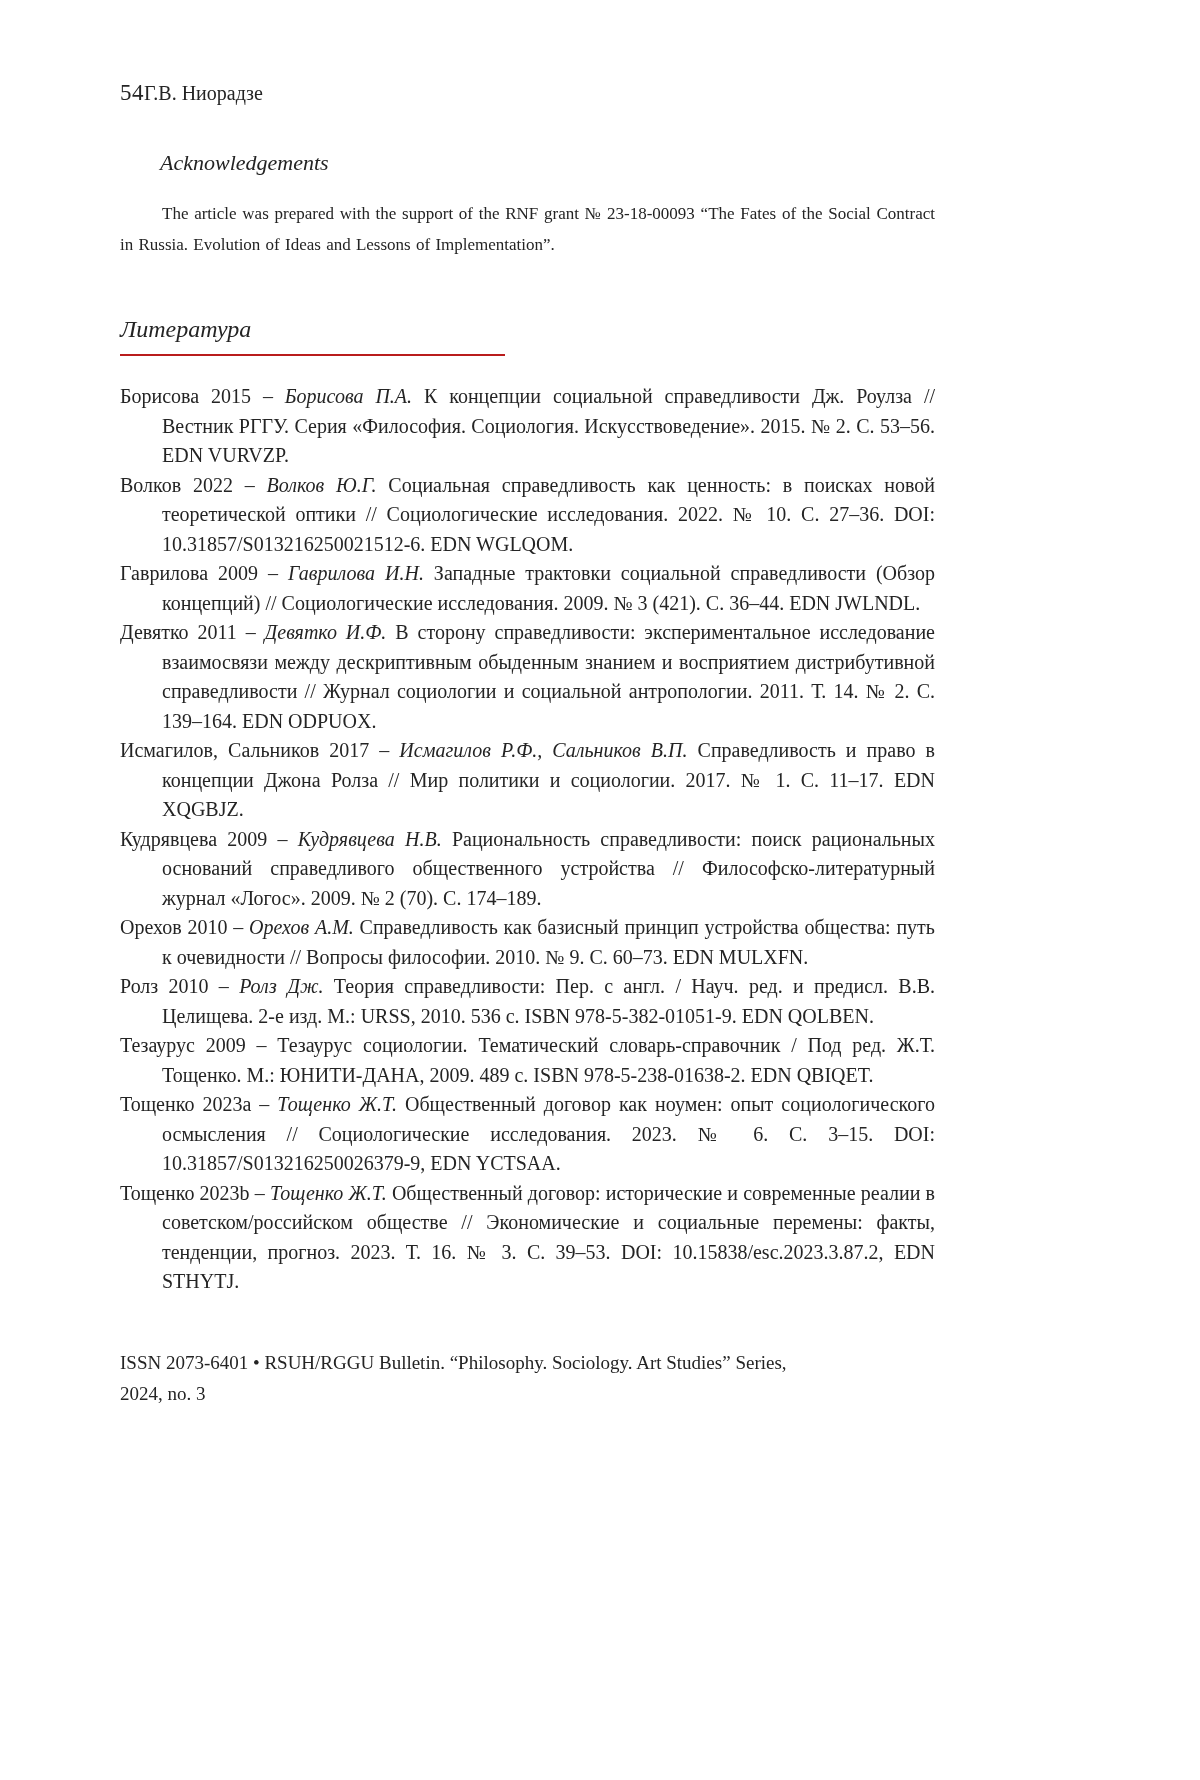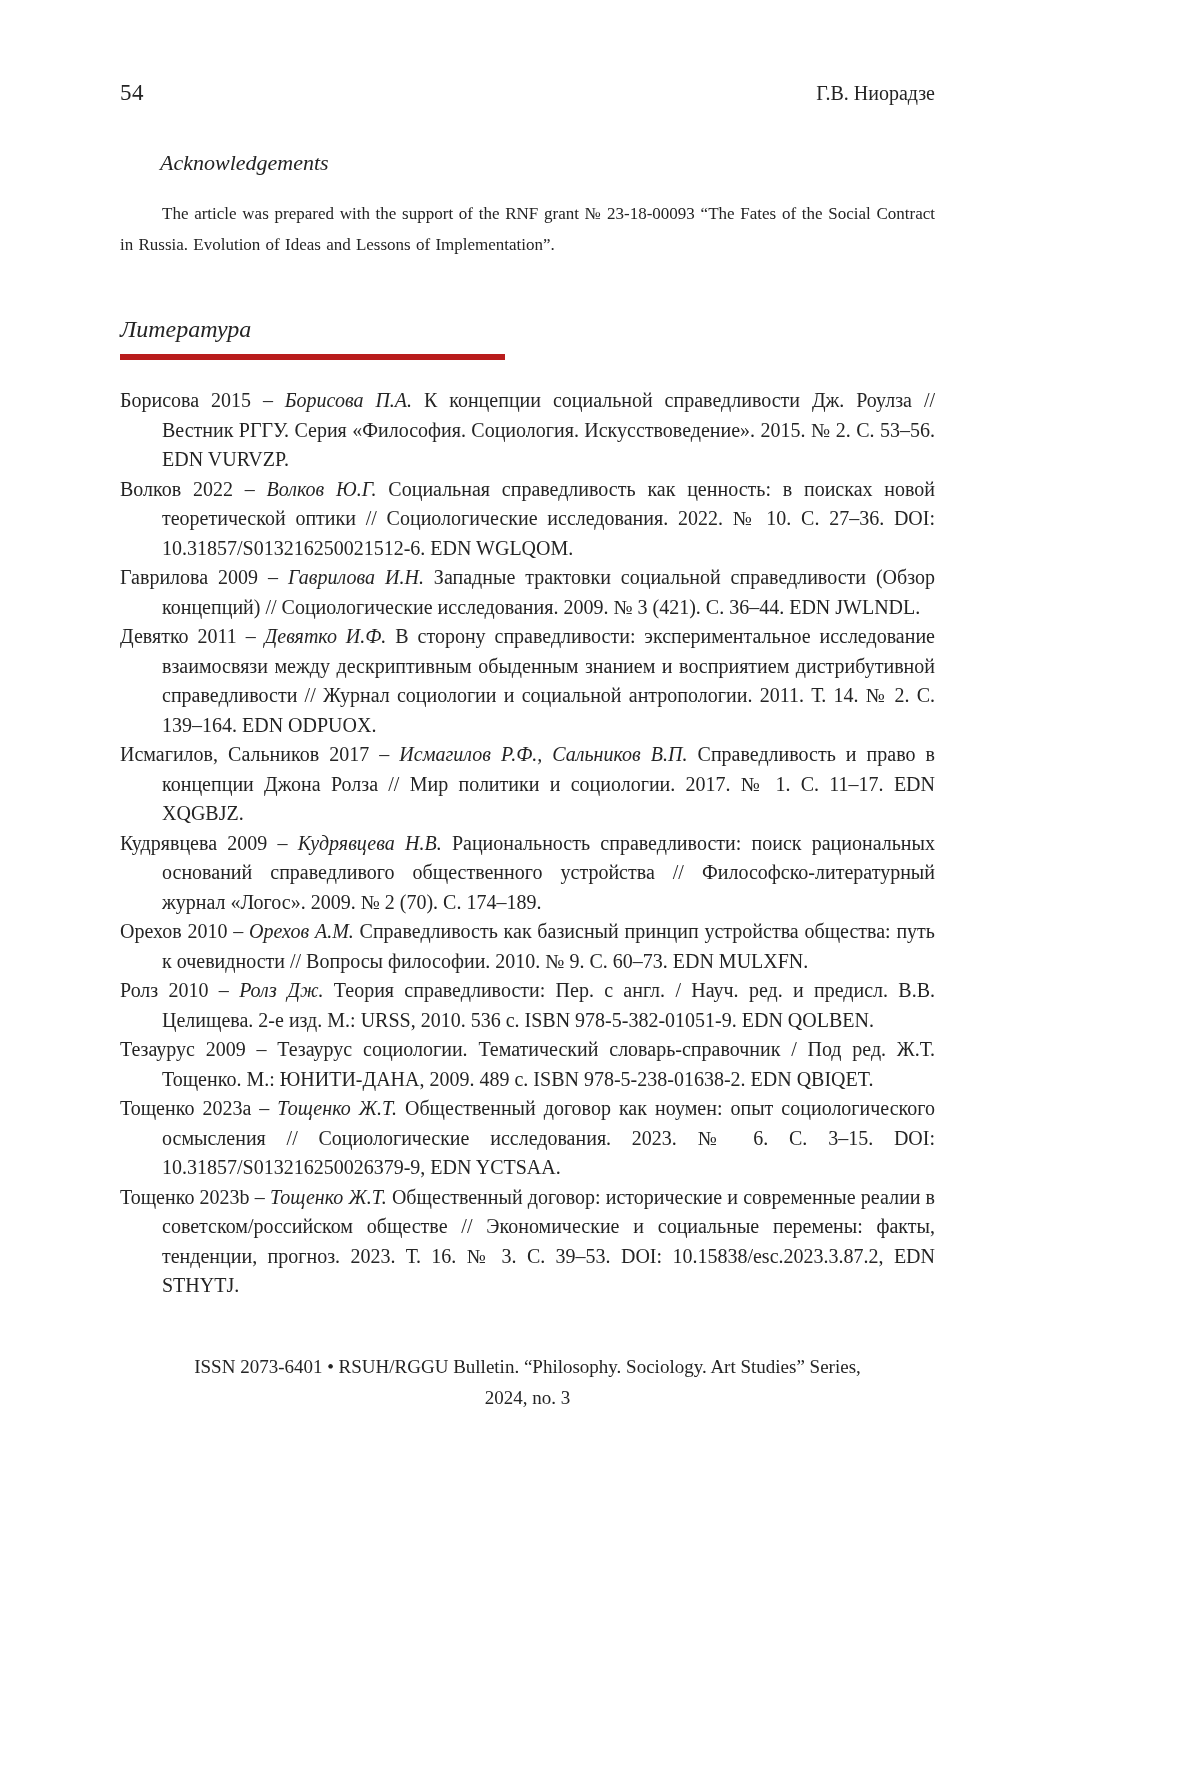--- a/index.html
+++ b/index.html
@@ -17,7 +17,6 @@
   }
   .header {
     display: flex;
-    justify-content: space-between;
     align-items: baseline;
   }
   .page-num { font-size: 23px; letter-spacing: 0.5px; }

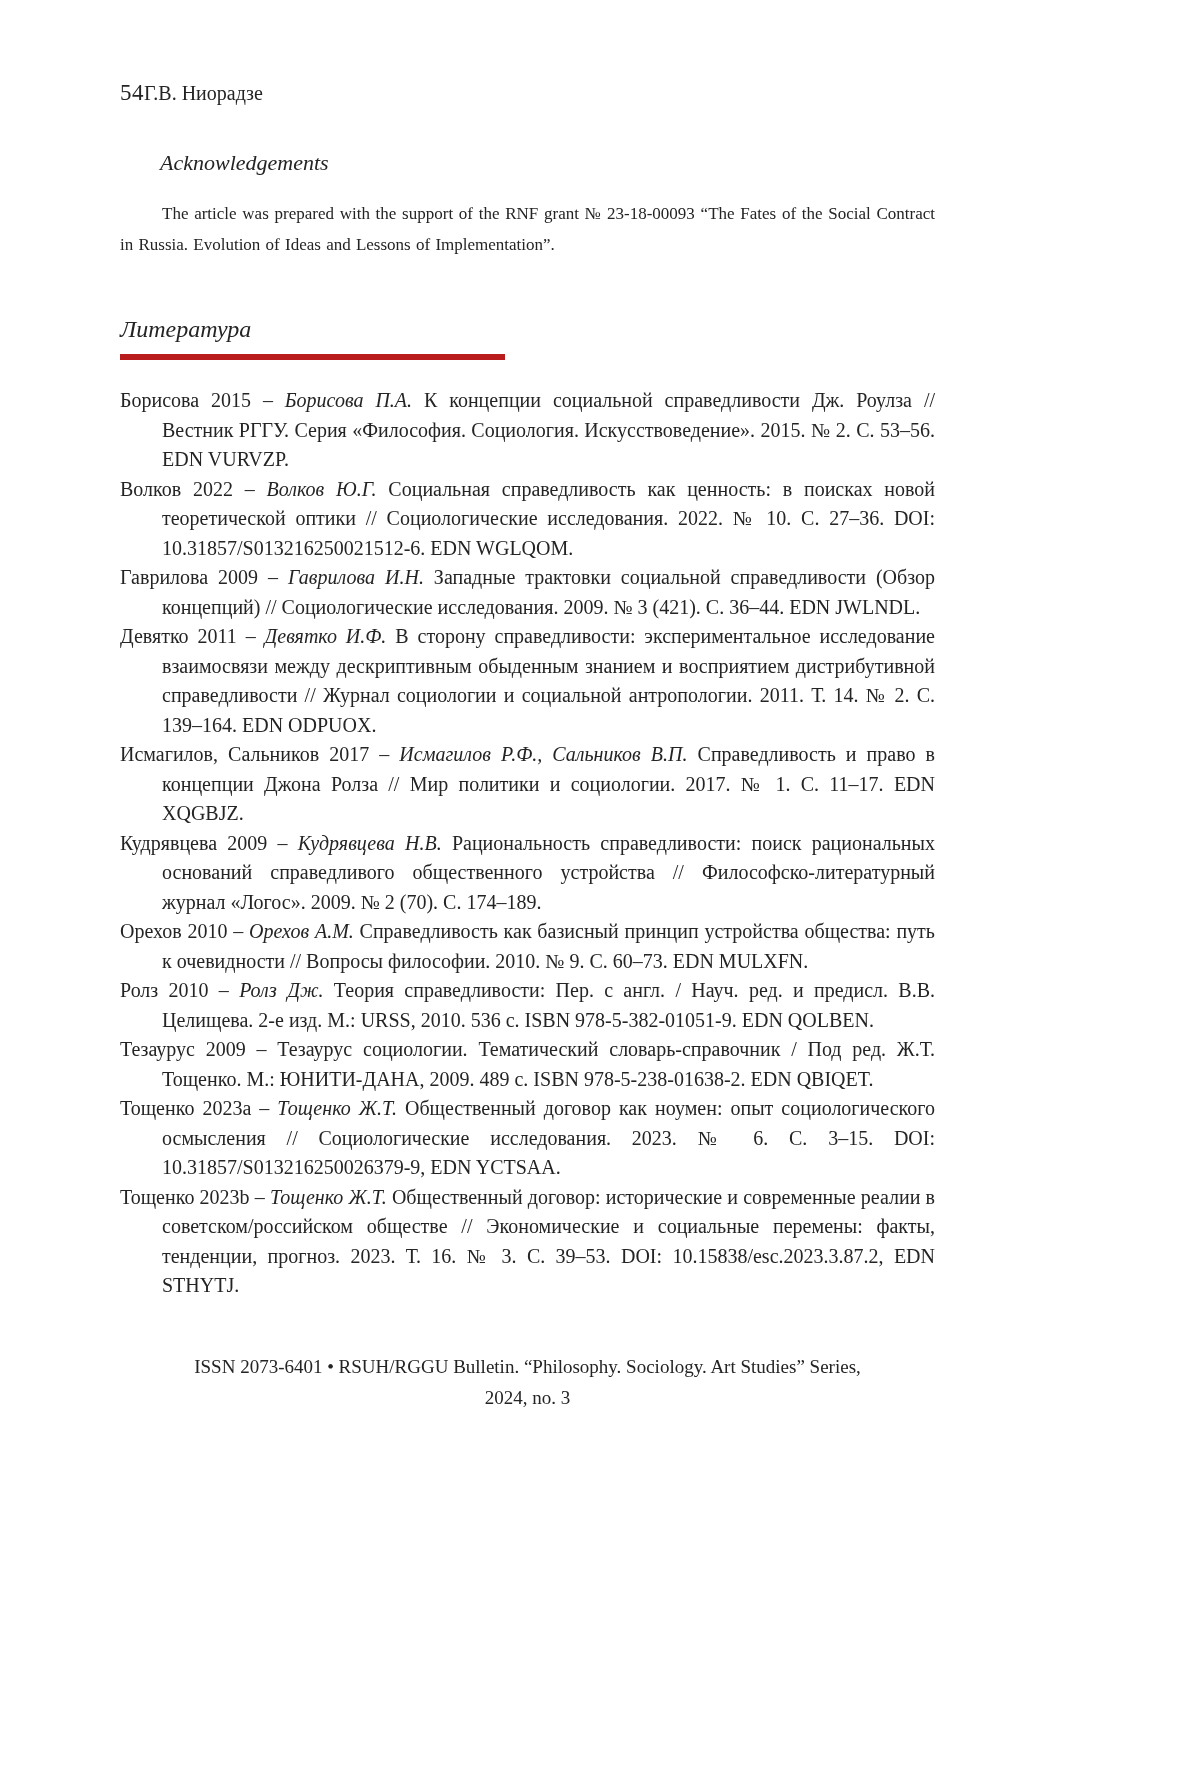--- a/index.html
+++ b/index.html
@@ -40,7 +40,7 @@
   .lit-head {
     margin-top: 56px;
     width: 385px;
-    border-bottom: 6px solid #b91c1c;
+    border-bottom: 2px solid #b91c1c;
     padding-bottom: 11px;
   }
   .lit-title {

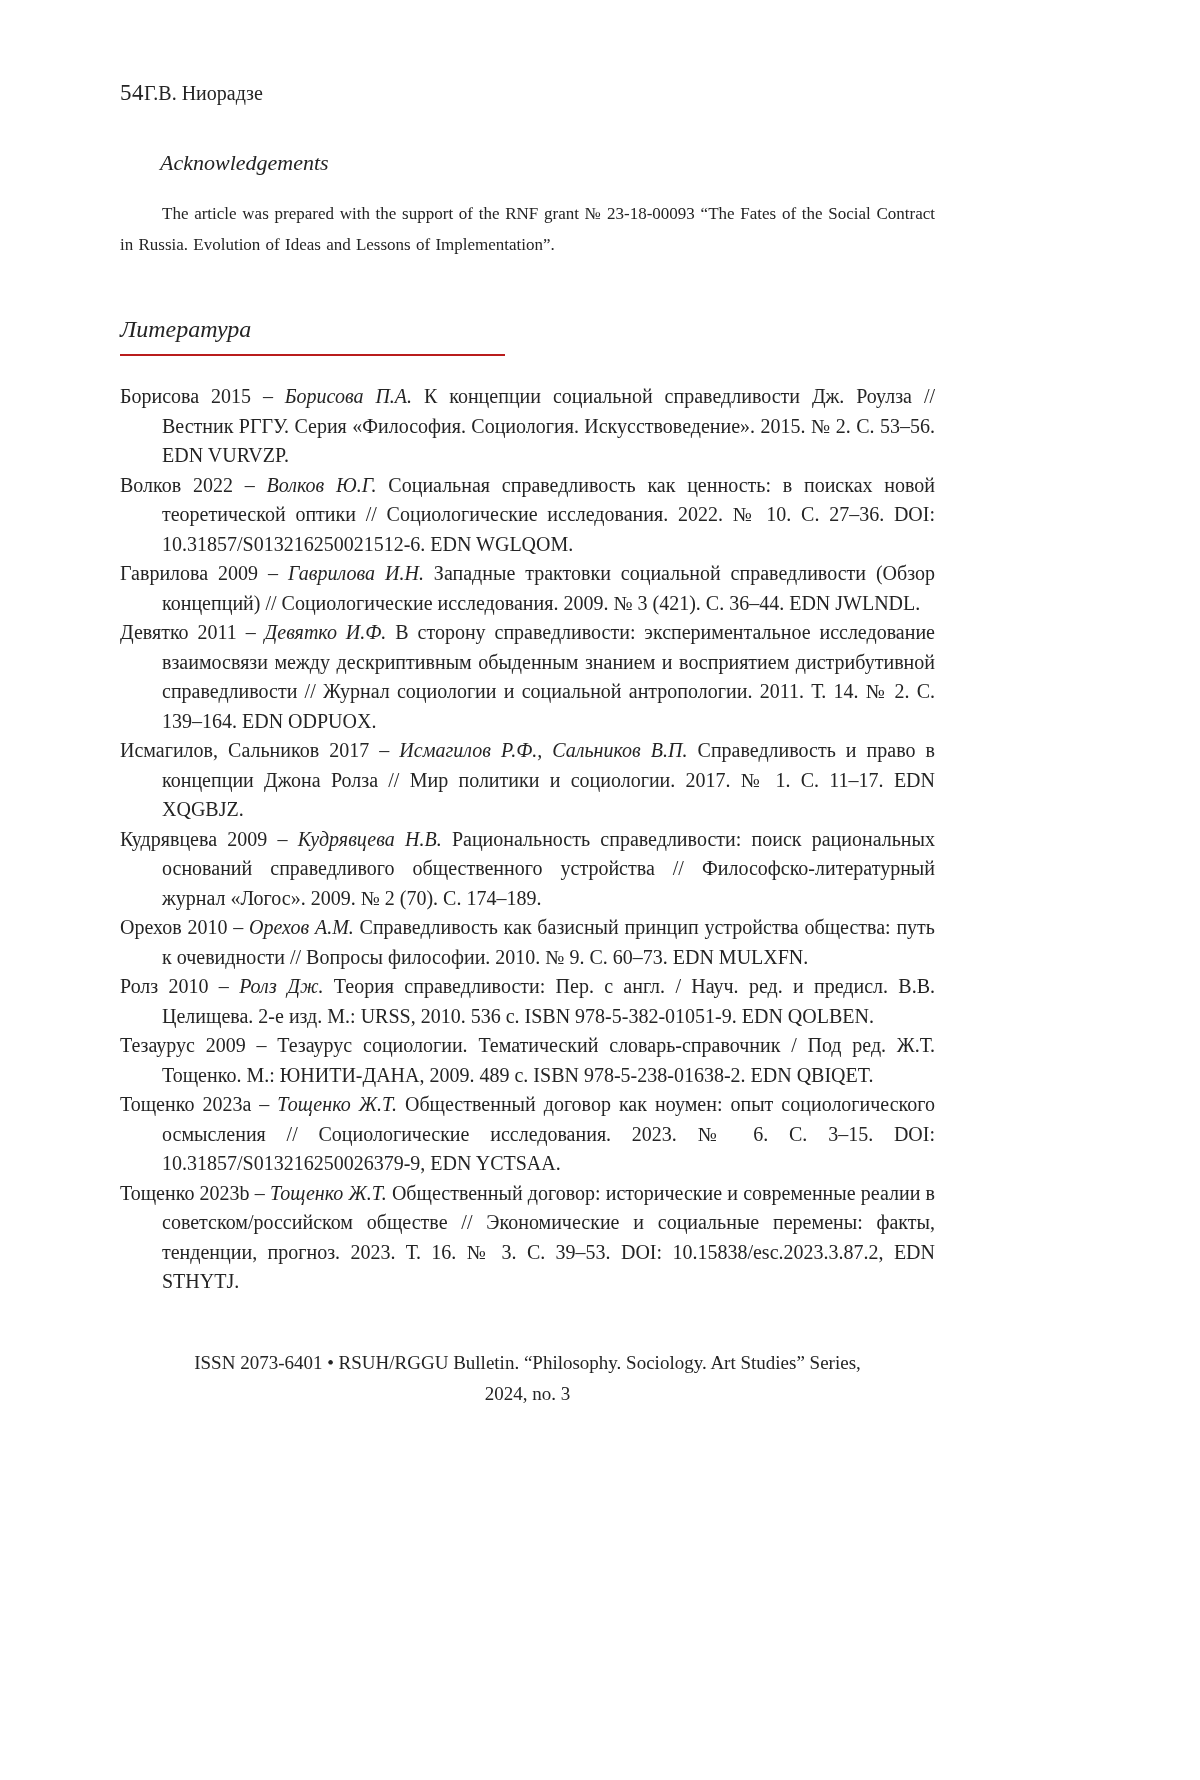--- a/index.html
+++ b/index.html
@@ -62,7 +62,6 @@
 
   .footer {
     margin-top: 50px;
-    text-align: center;
     font-size: 19px;
     line-height: 31px;
   }

